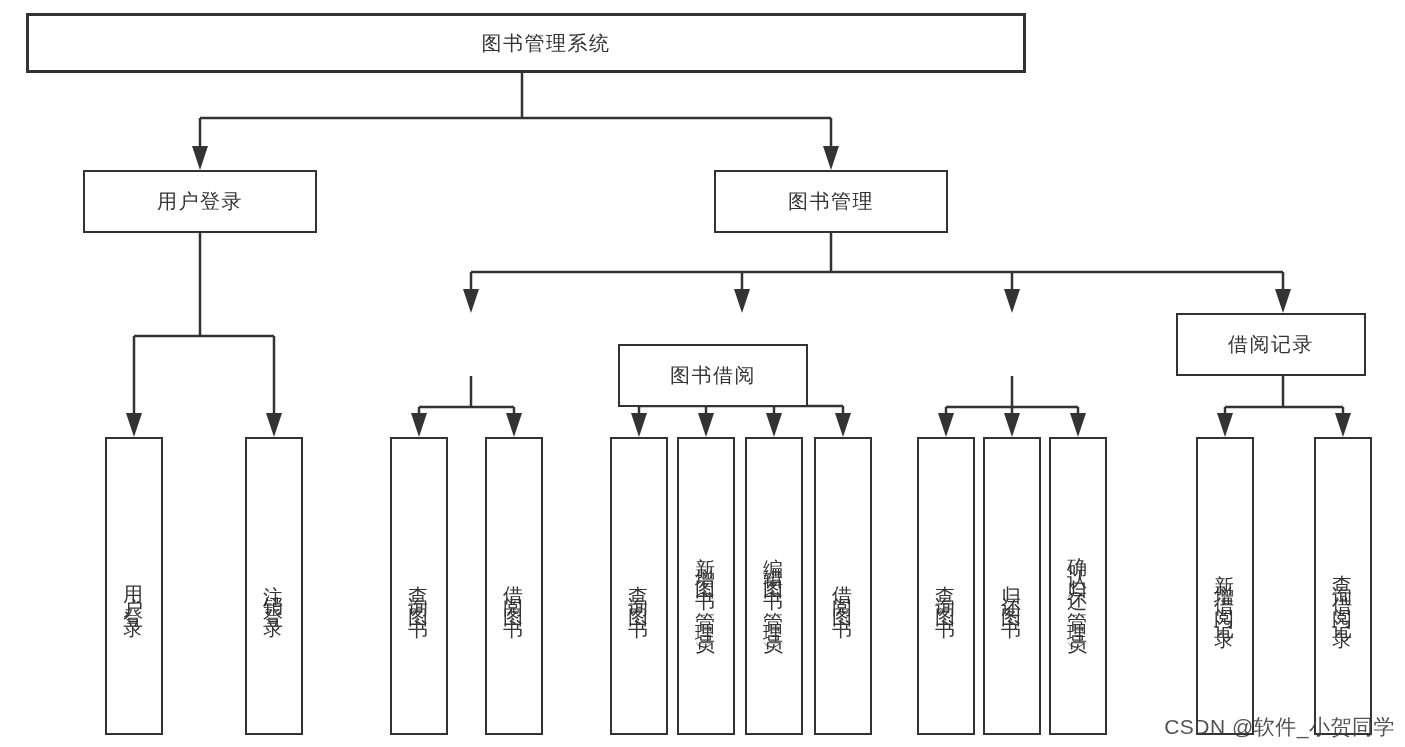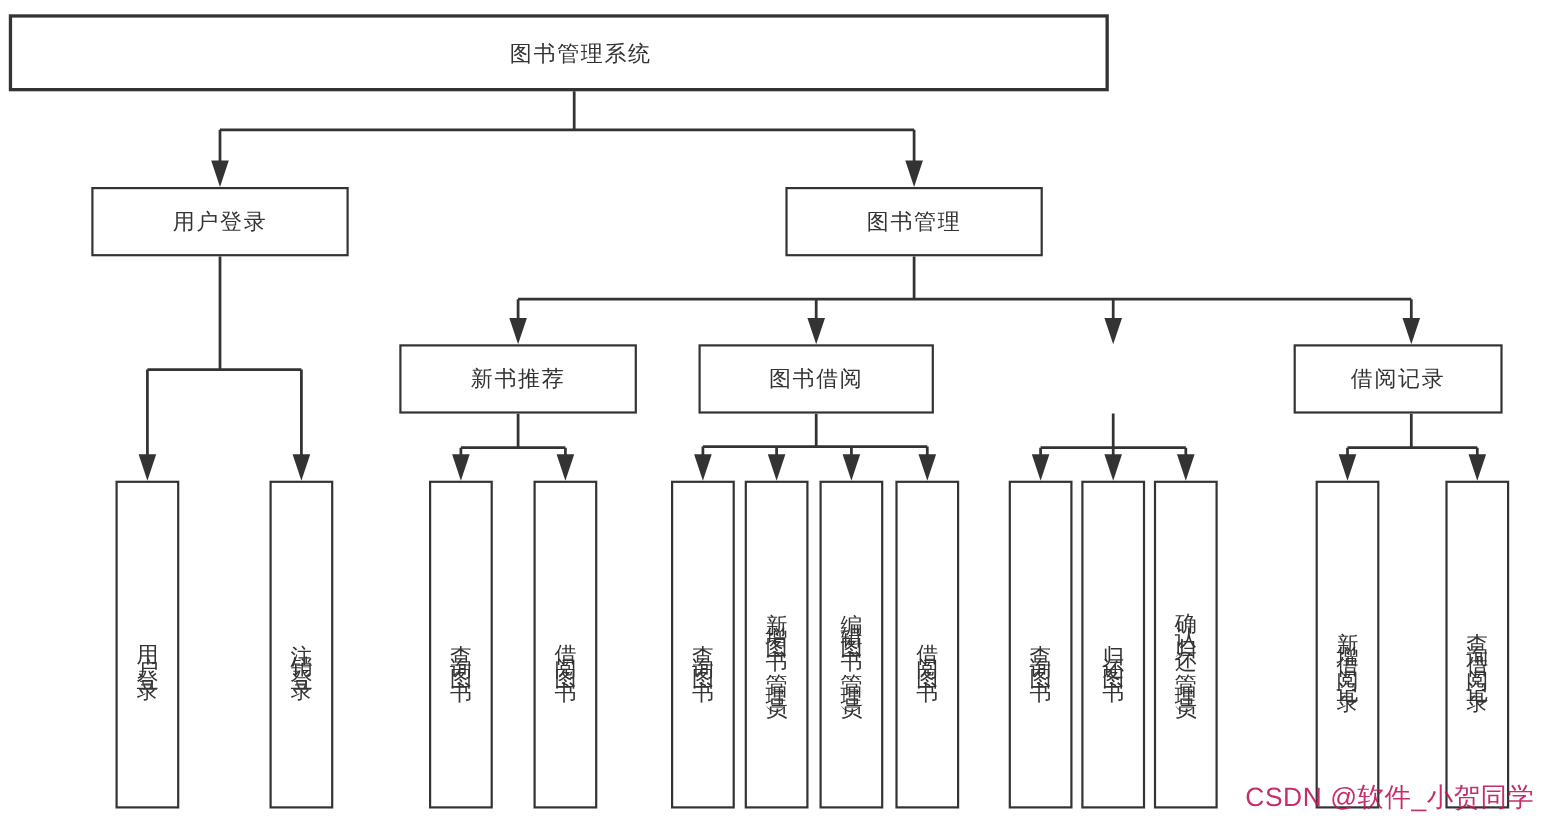--- a/index.html
+++ b/index.html
@@ -49,7 +49,7 @@
     color: #333333;
     margin-bottom: -11px;
   }
-  .root-box    { left: 8px;  top: 13px;  width: 1000px; height: 70px; border-width: 3px; padding-left: 40px; }
+  .root-box    { left: 26px;  top: 13px;  width: 1000px; height: 60px; border-width: 3px; padding-left: 40px; }
   .lvl2-a     { left: 83px;  top: 170px; width: 234px; height: 63px; }
   .lvl2-b     { left: 714px; top: 170px; width: 234px; height: 63px; }
   .lvl3       { top: 313px; height: 63px; }

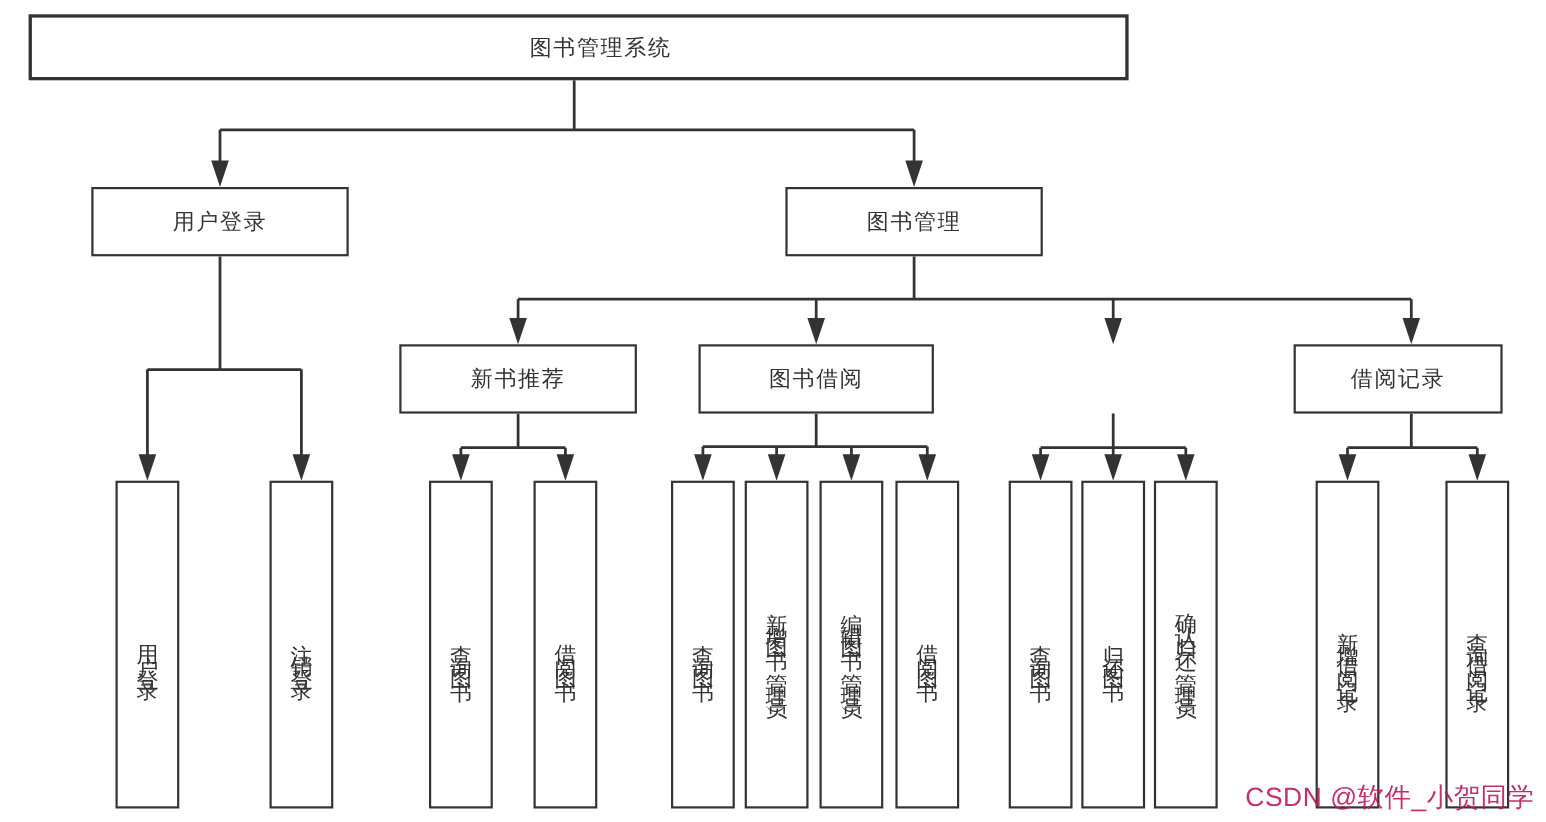--- a/index.html
+++ b/index.html
@@ -132,9 +132,6 @@
     <span class="hlabel">图书管理</span>
   </div>
 
-  <div class="node lvl3 lvl3-a">
-    <span class="hlabel">新书推荐</span>
-  </div>
   <div class="node lvl3 lvl3-b">
     <span class="hlabel">图书借阅</span>
   </div>

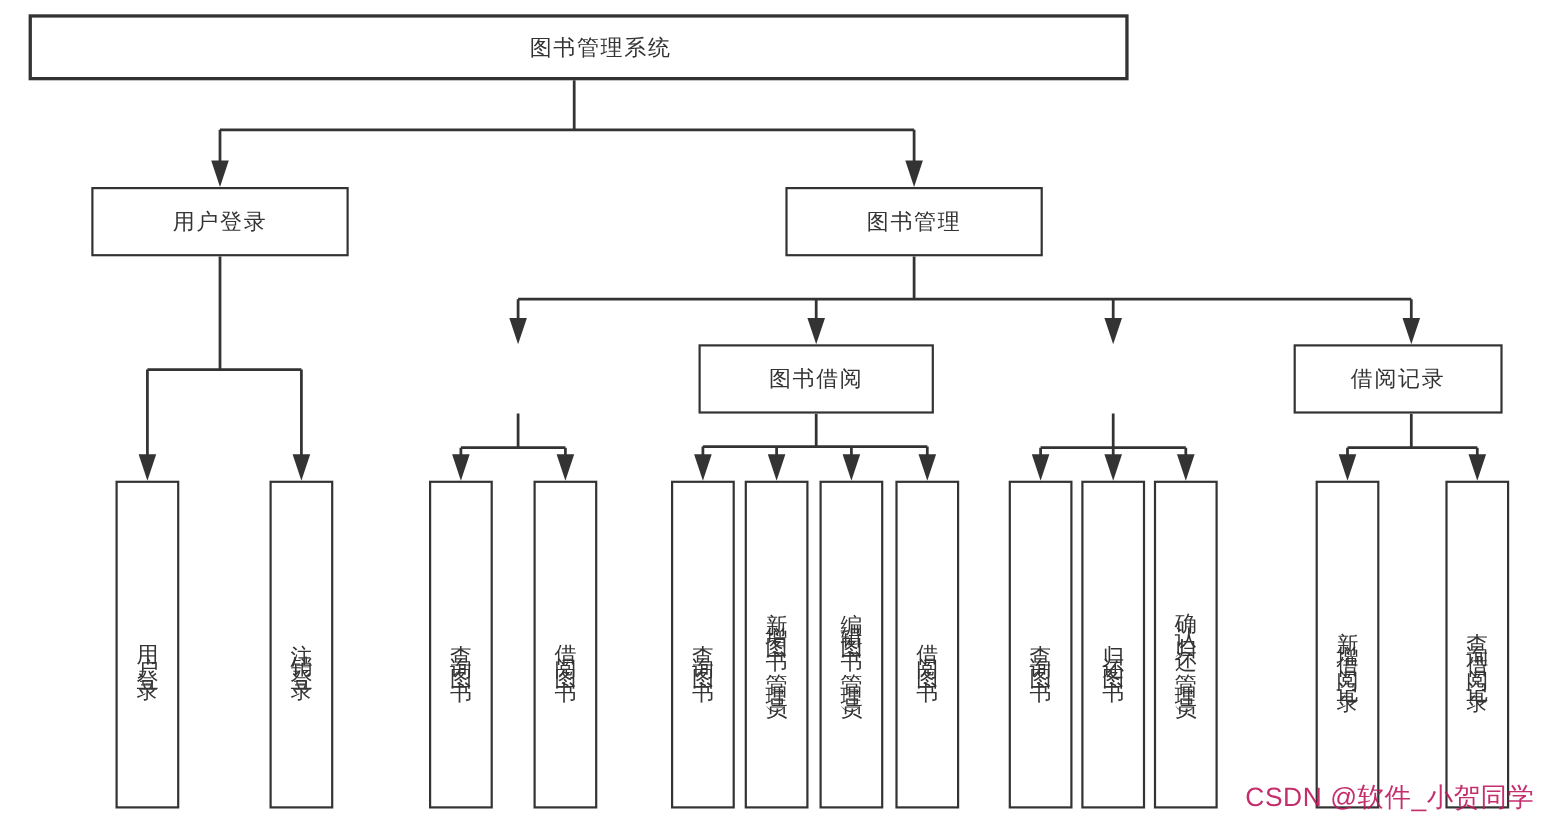--- a/index.html
+++ b/index.html
@@ -54,7 +54,7 @@
   .lvl2-b     { left: 714px; top: 170px; width: 234px; height: 63px; }
   .lvl3       { top: 313px; height: 63px; }
   .lvl3-a     { left: 363px;  width: 216px; }
-  .lvl3-b     { left: 635px;  width: 214px; }
+  .lvl3-b     { left: 618px;  width: 190px; margin-top: 31px; }
   .lvl3-c     { left: 905px;  width: 214px; }
   .lvl3-d     { left: 1176px; width: 190px; }
   .leaf       { top: 437px; height: 298px; width: 58px; }

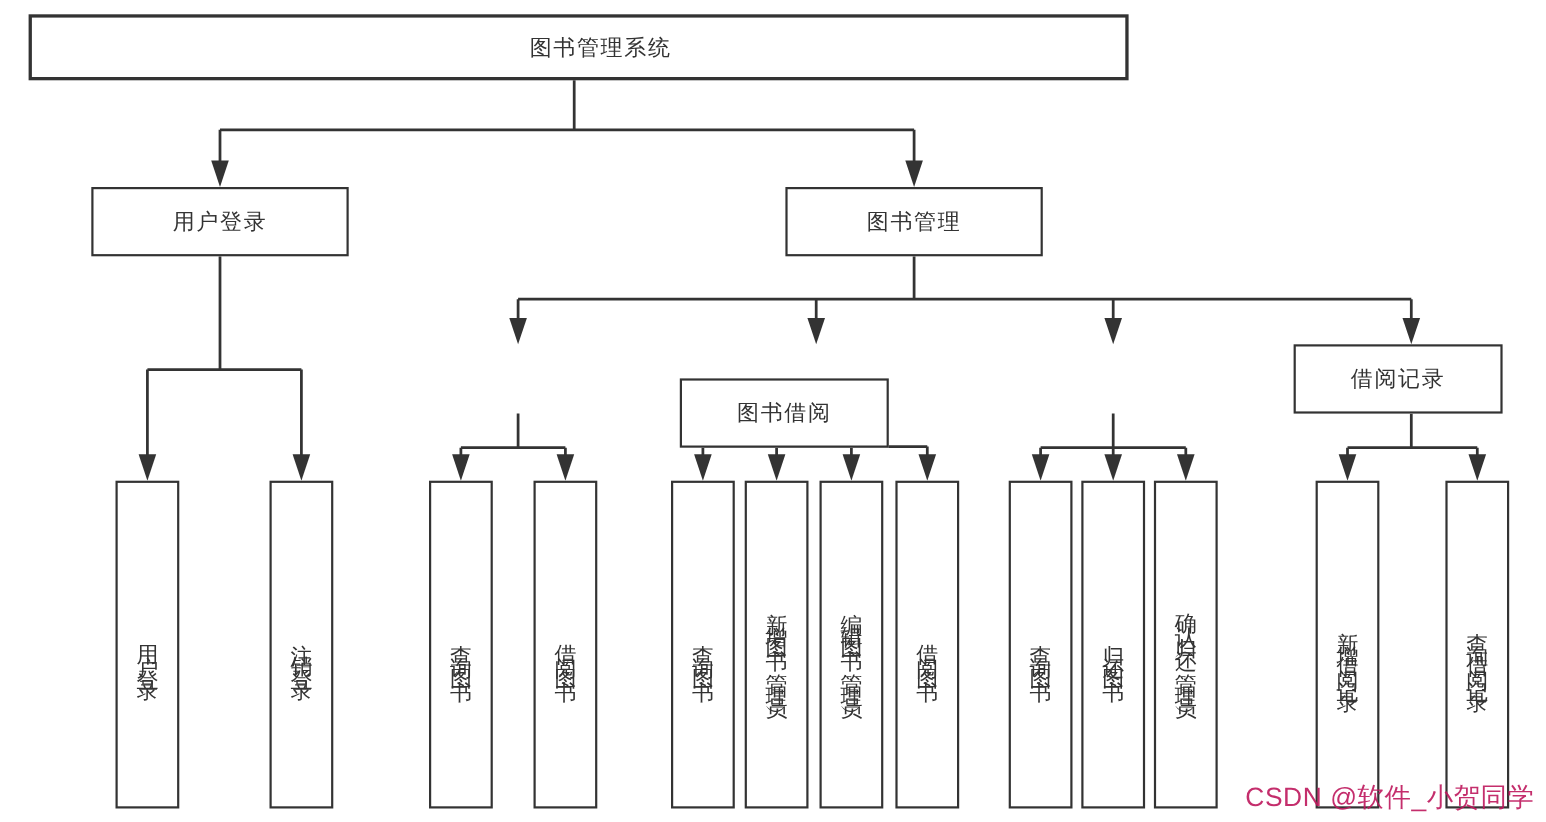--- a/index.html
+++ b/index.html
@@ -76,8 +76,8 @@
     right: 10px;
     bottom: 6px;
     z-index: 5;
-    font-size: 24px;
-    color: #be185d;
+    font-size: 21px;
+    color: #404040;
     opacity: 0.9;
     letter-spacing: 0.5px;
     white-space: nowrap;

